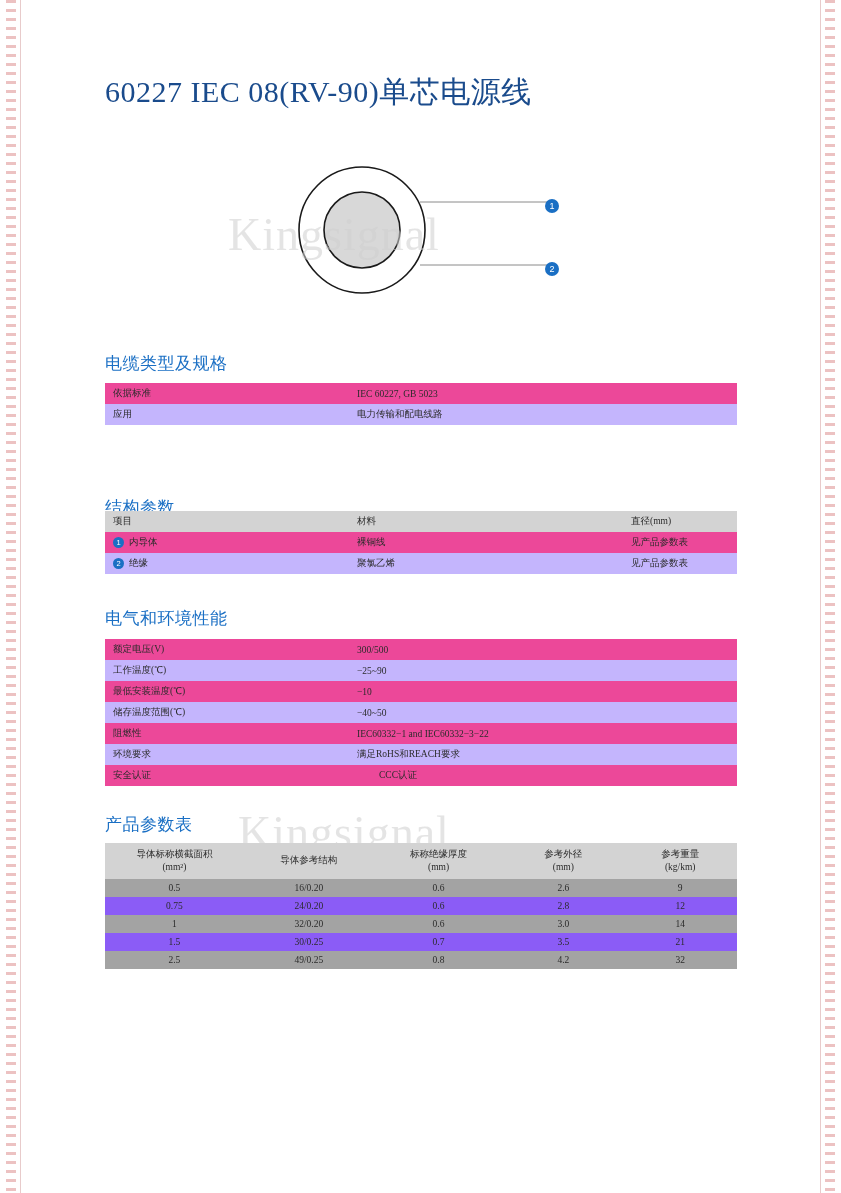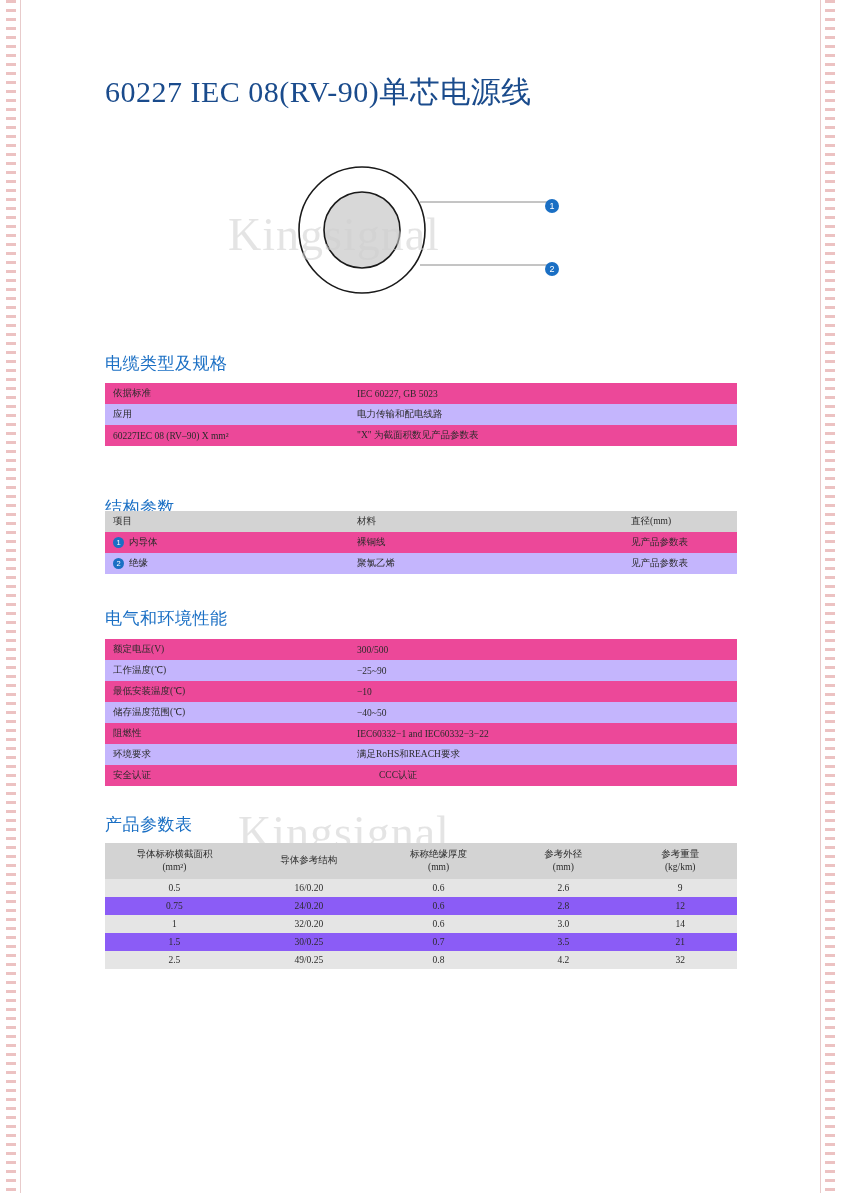--- a/index.html
+++ b/index.html
@@ -209,10 +209,6 @@
         <td class="col-label">应用</td>
         <td>电力传输和配电线路</td>
       </tr>
-      <tr class="row-a">
-        <td class="col-label">60227IEC 08 (RV–90) X mm²</td>
-        <td>"X" 为截面积数见产品参数表</td>
-      </tr>
     </tbody>
   </table>
 

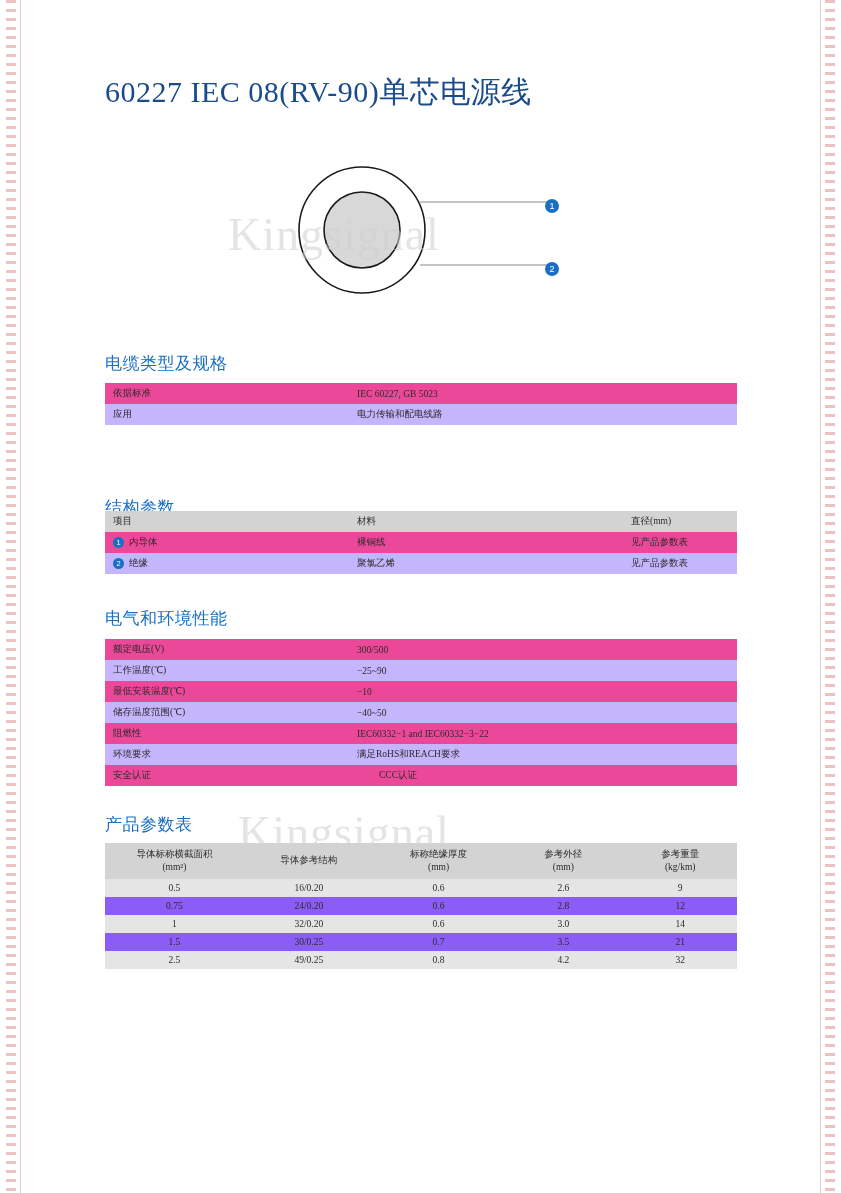--- a/index.html
+++ b/index.html
@@ -161,7 +161,7 @@
     font-size: 9.5px;
     color: #2b2b2b;
   }
-  table.ptbl tr.r-a td { background: #e5e5e5; }
+  table.ptbl tr.r-a td { background: #a3a3a3; }
   table.ptbl tr.r-b td { background: #8b5cf6; }
 </style>
 </head>

